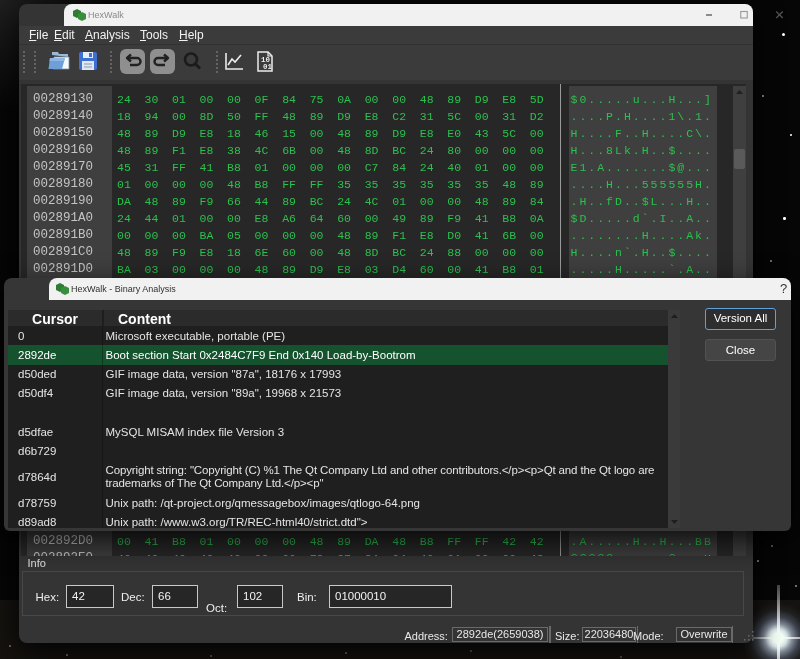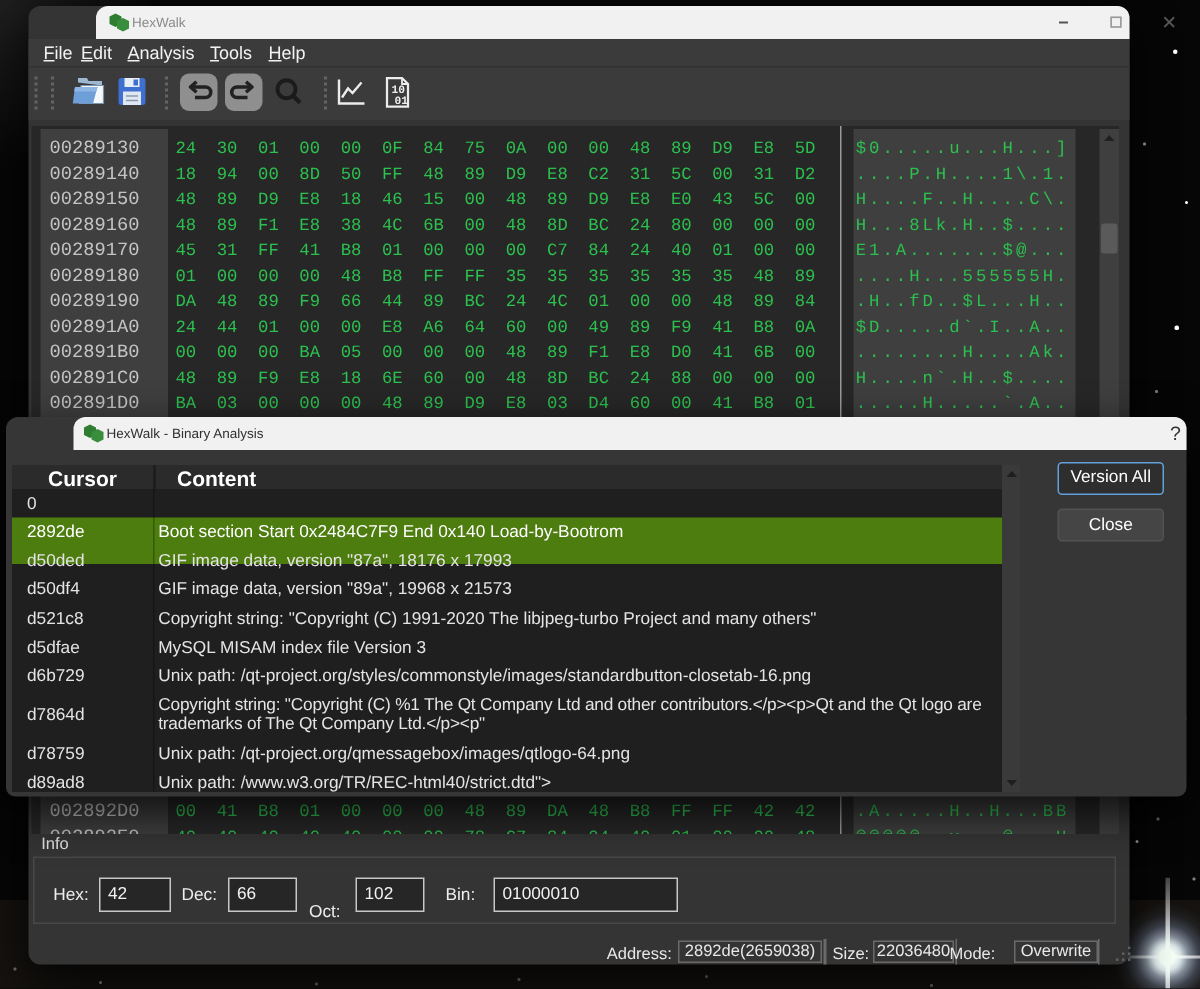--- a/index.html
+++ b/index.html
@@ -295,6 +295,7 @@
   <div class="abs" style="left:93.5px;top:0;width:1.5px;height:202px;background:rgba(0,0,0,0.28);z-index:5;"></div>
   <div class="row" style="top:0;height:19.3px">
         <span class="cur" style="top:3.5px">0</span>
+        <span class="con" style="top:3.5px">Microsoft executable, portable (PE)</span>
       </div>
   <div class="row" style="top:19.3px;height:31px;background:#4d7c0f;color:#fff;">
         <span class="cur" style="top:3.5px">2892de</span>

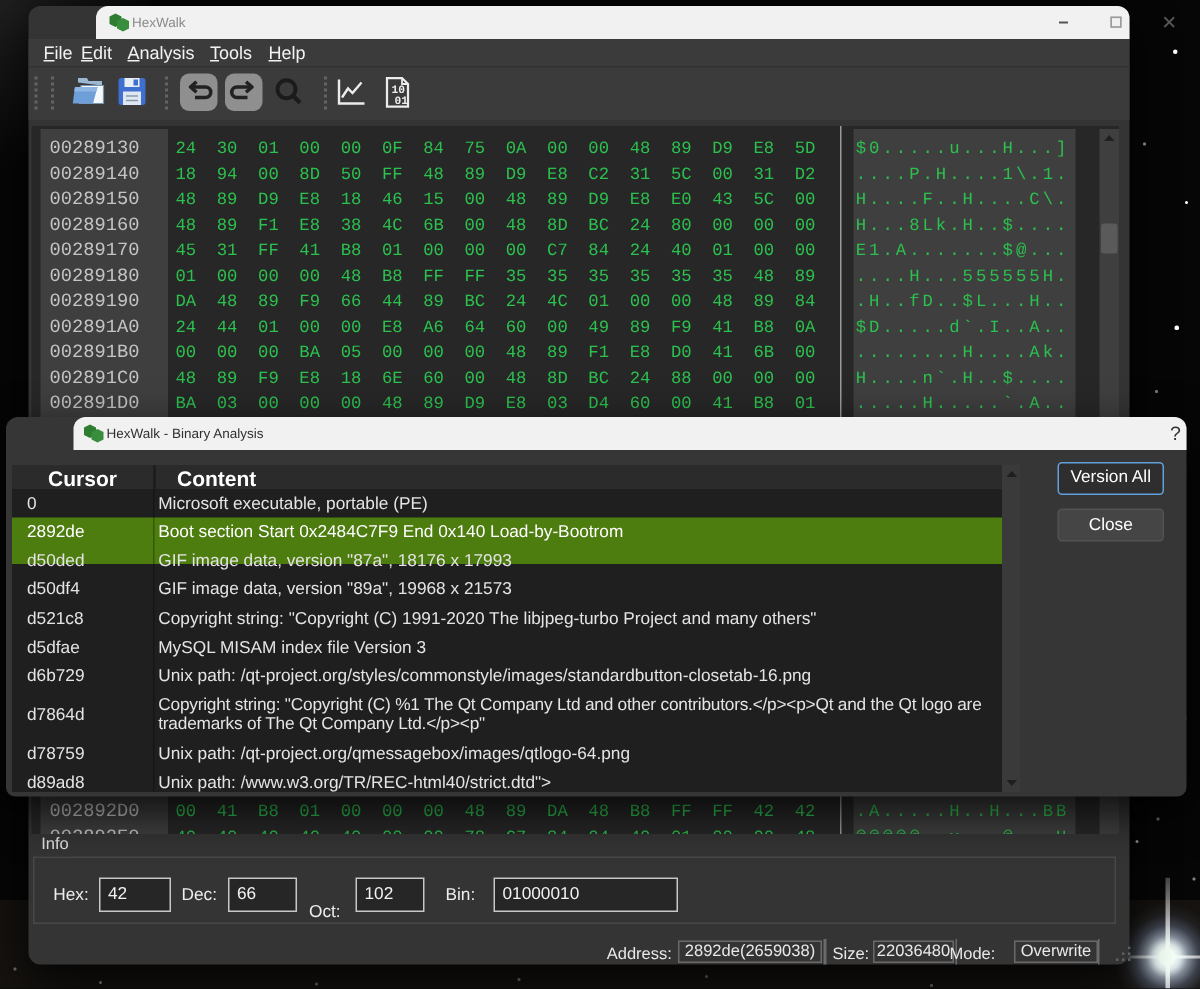--- a/index.html
+++ b/index.html
@@ -297,7 +297,7 @@
         <span class="cur" style="top:3.5px">0</span>
         <span class="con" style="top:3.5px">Microsoft executable, portable (PE)</span>
       </div>
-  <div class="row" style="top:19.3px;height:31px;background:#4d7c0f;color:#fff;">
+  <div class="row" style="top:19.3px;height:20px;background:#14532d;color:#fff;">
         <span class="cur" style="top:3.5px">2892de</span>
         <span class="con" style="top:3.5px">Boot section Start 0x2484C7F9 End 0x140 Load-by-Bootrom</span>
       </div>

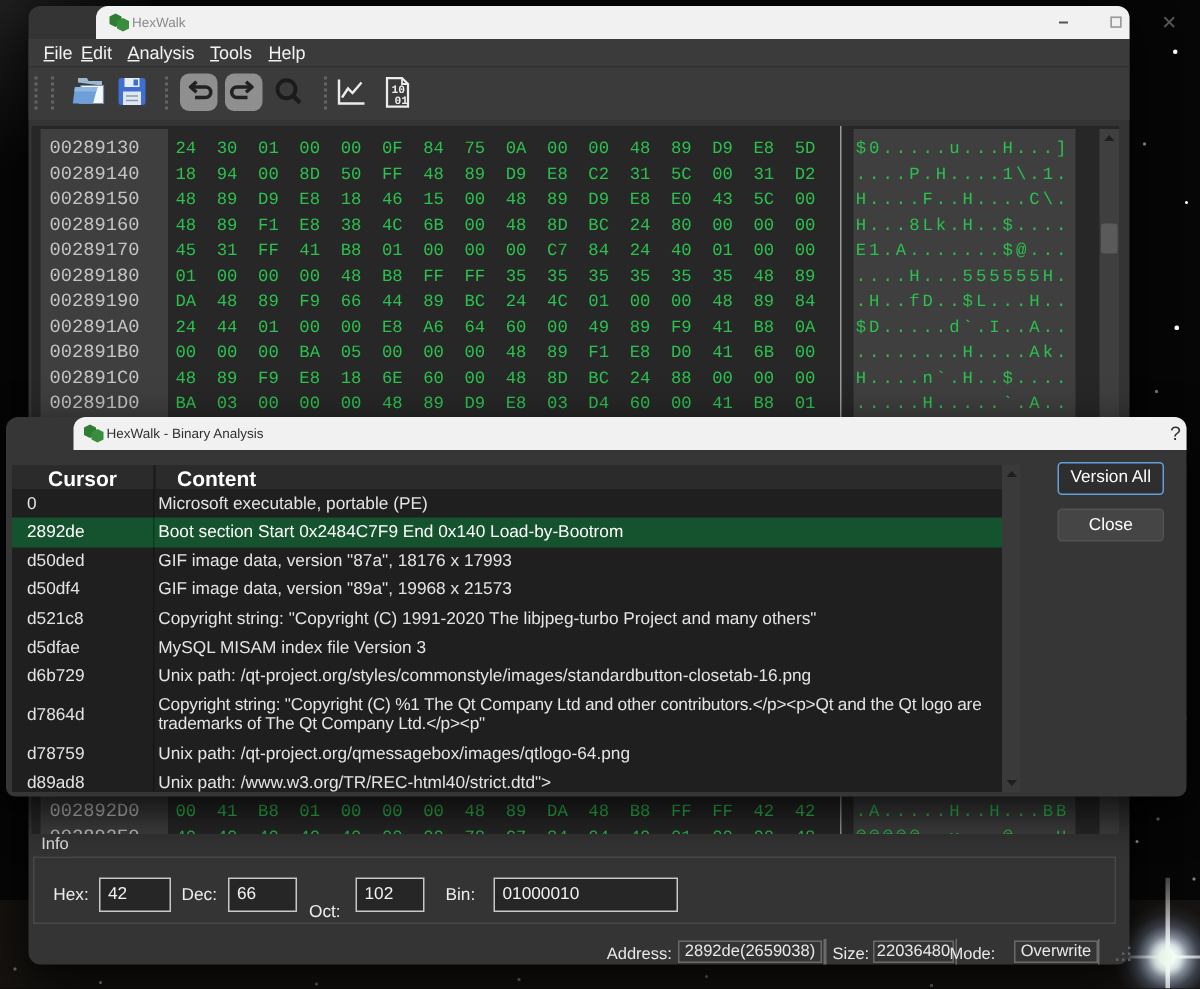--- a/index.html
+++ b/index.html
@@ -309,10 +309,6 @@
         <span class="cur" style="top:3.5px">d50df4</span>
         <span class="con" style="top:3.5px">GIF image data, version "89a", 19968 x 21573</span>
       </div>
-  <div class="row" style="top:77.2px;height:19.3px">
-        <span class="cur" style="top:3.5px">d521c8</span>
-        <span class="con" style="top:3.5px">Copyright string: "Copyright (C) 1991-2020 The libjpeg-turbo Project and many others"</span>
-      </div>
   <div class="row" style="top:96.5px;height:19.3px">
         <span class="cur" style="top:3.5px">d5dfae</span>
         <span class="con" style="top:3.5px">MySQL MISAM index file Version 3</span>

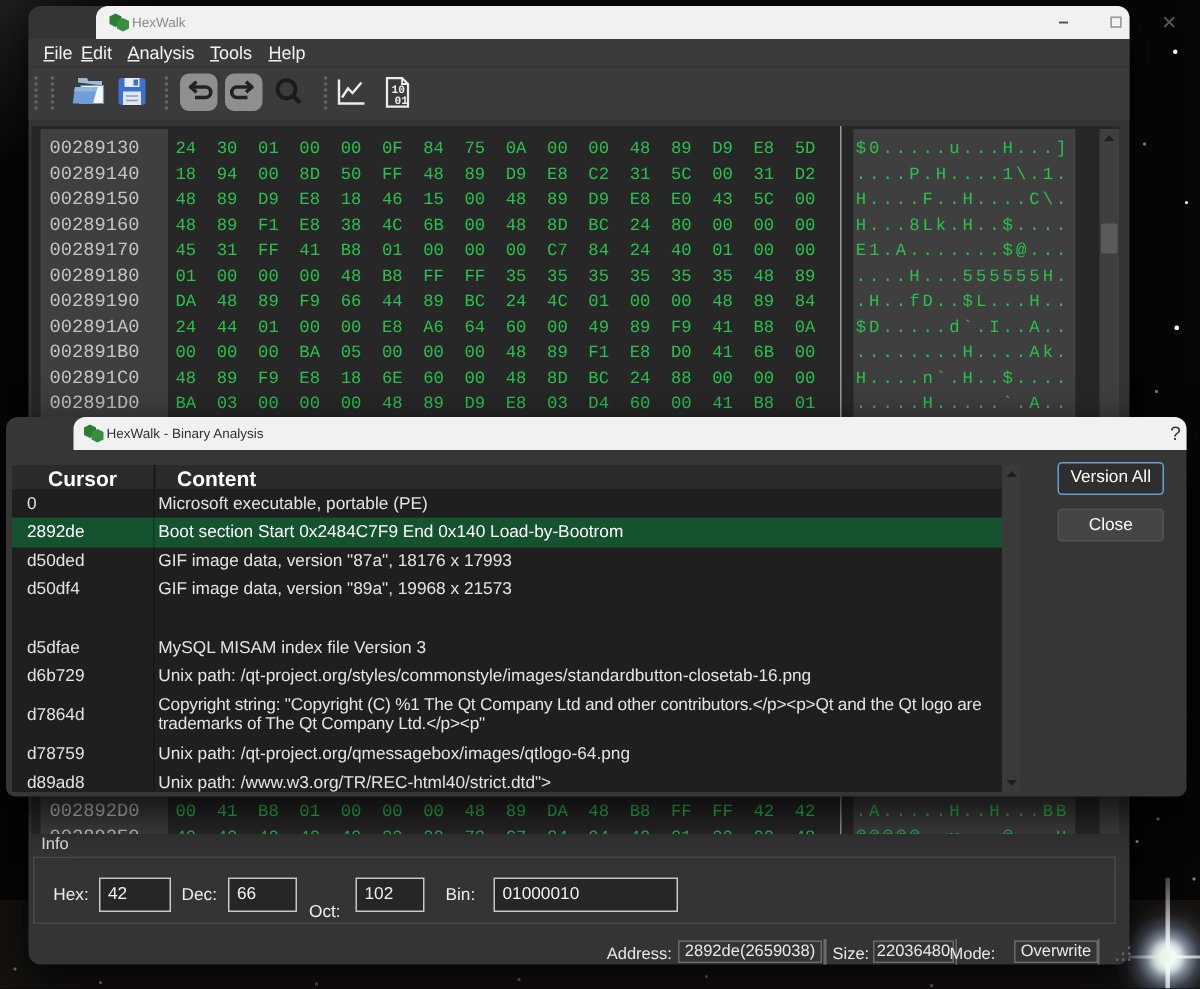--- a/index.html
+++ b/index.html
@@ -315,7 +315,6 @@
       </div>
   <div class="row" style="top:115.8px;height:19.3px">
         <span class="cur" style="top:3.5px">d6b729</span>
-        <span class="con" style="top:3.5px">Unix path: /qt-project.org/styles/commonstyle/images/standardbutton-closetab-16.png</span>
       </div>
   <div class="row" style="top:135.1px;height:32px">
         <span class="cur" style="top:9.5px">d7864d</span>

